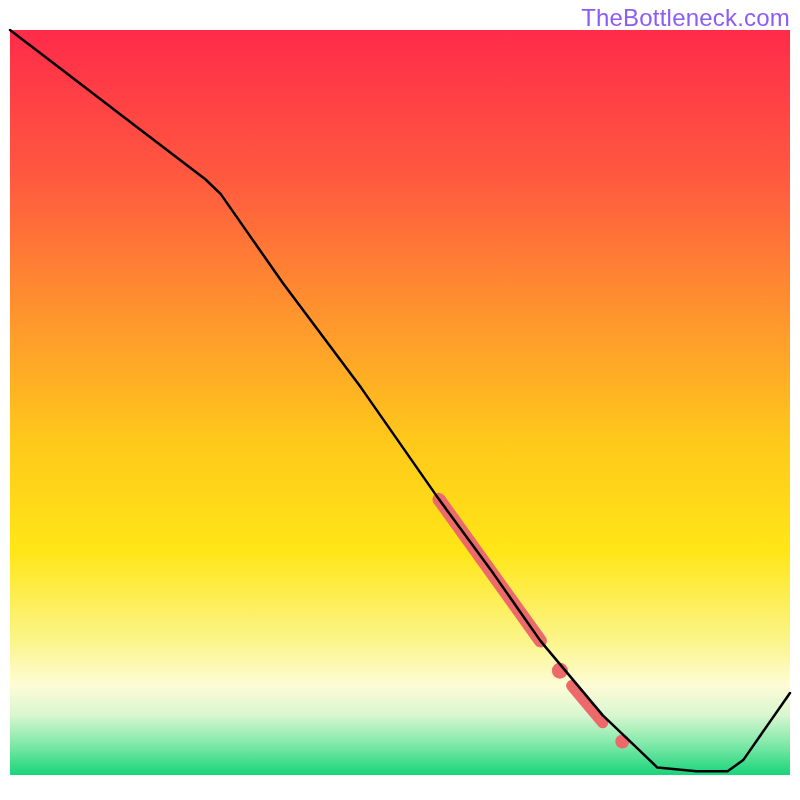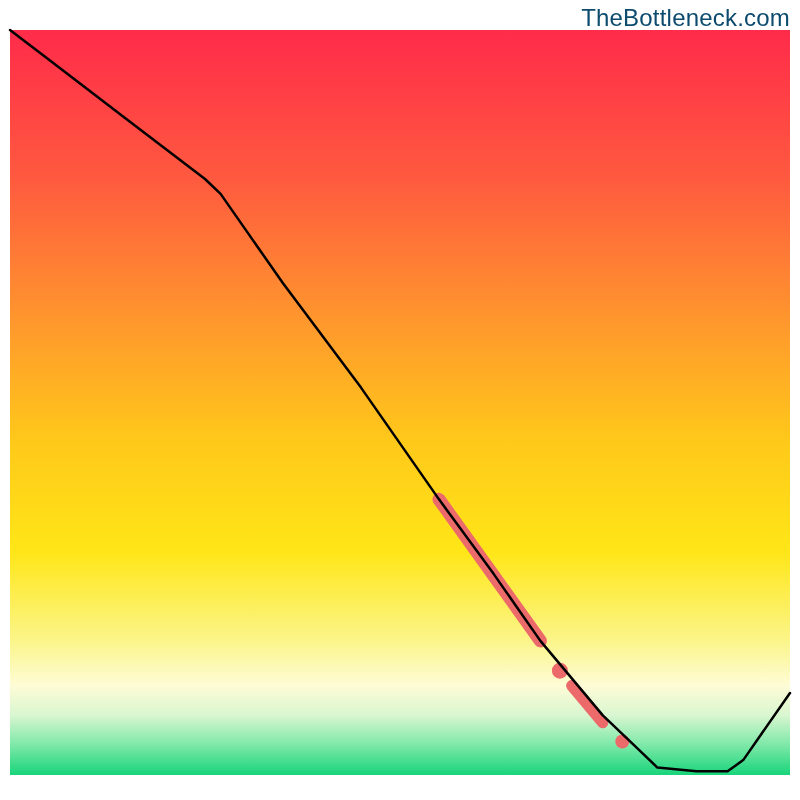--- a/index.html
+++ b/index.html
@@ -21,7 +21,7 @@
     right: 10px;
     font-family: Arial, Helvetica, sans-serif;
     font-size: 24px;
-    color: #0c4a6e;
+    color: #8b5cf6;
     font-weight: 500;
     z-index: 10;
     letter-spacing: 0.2px;

